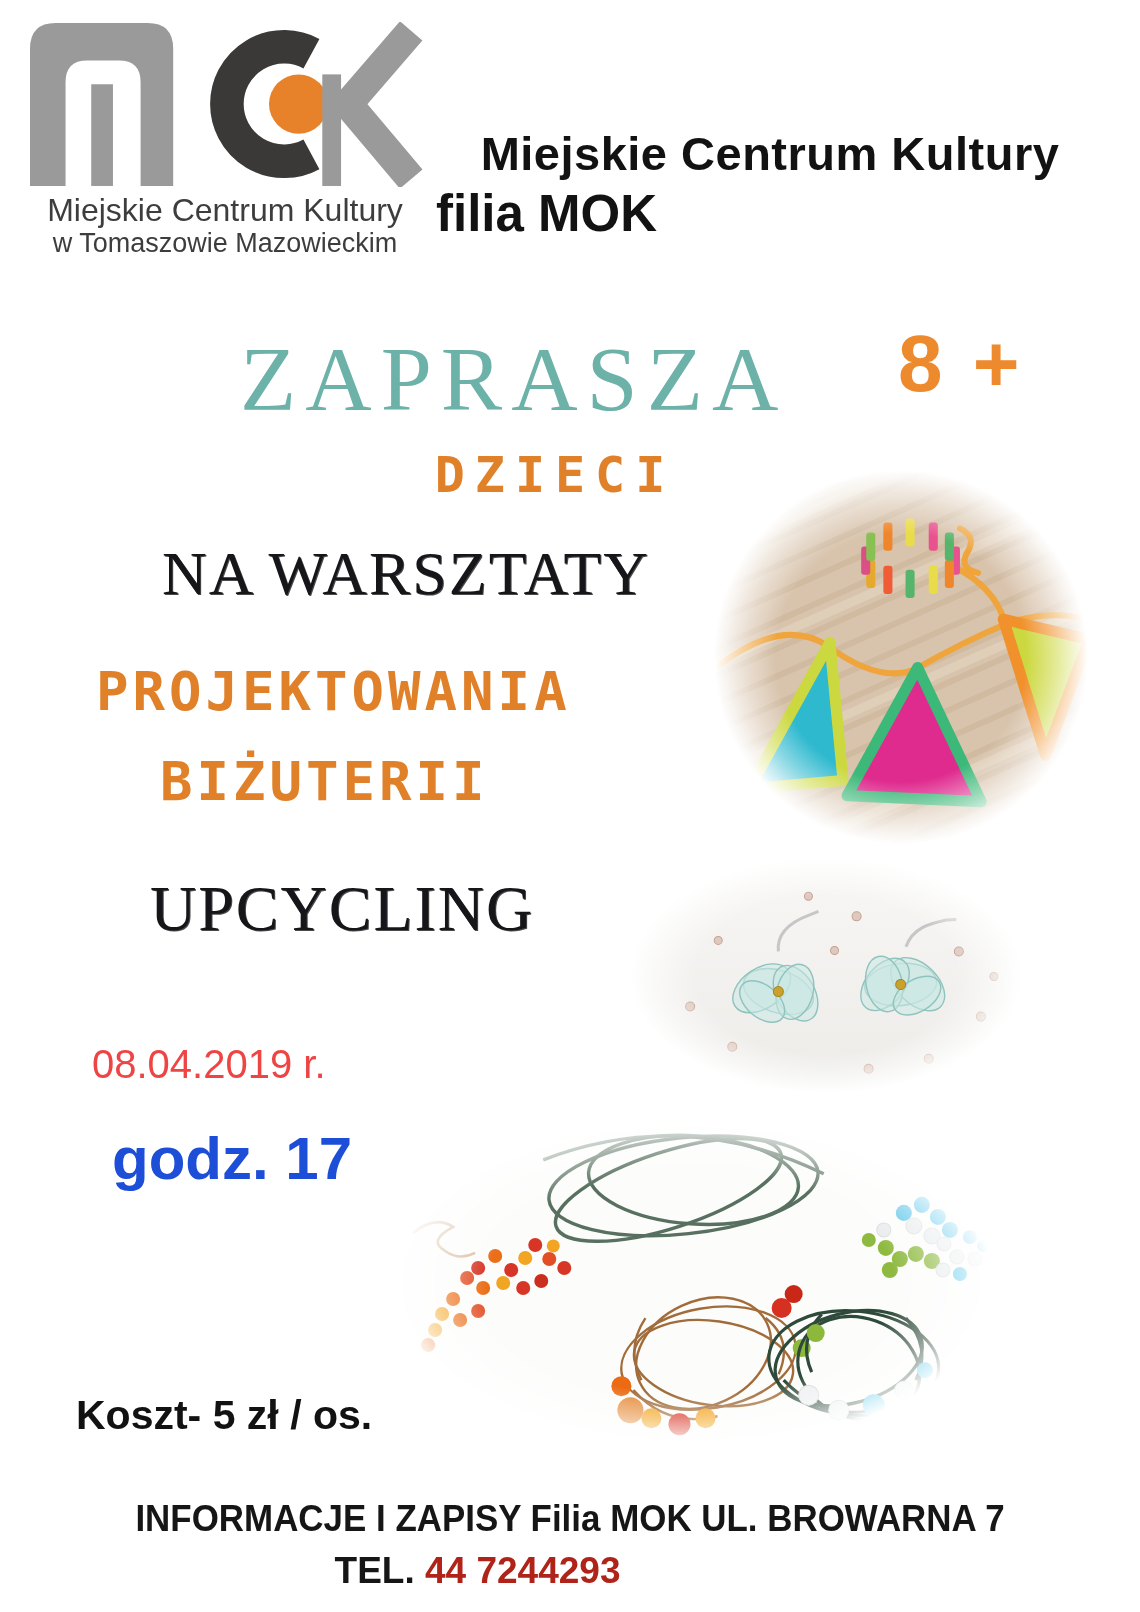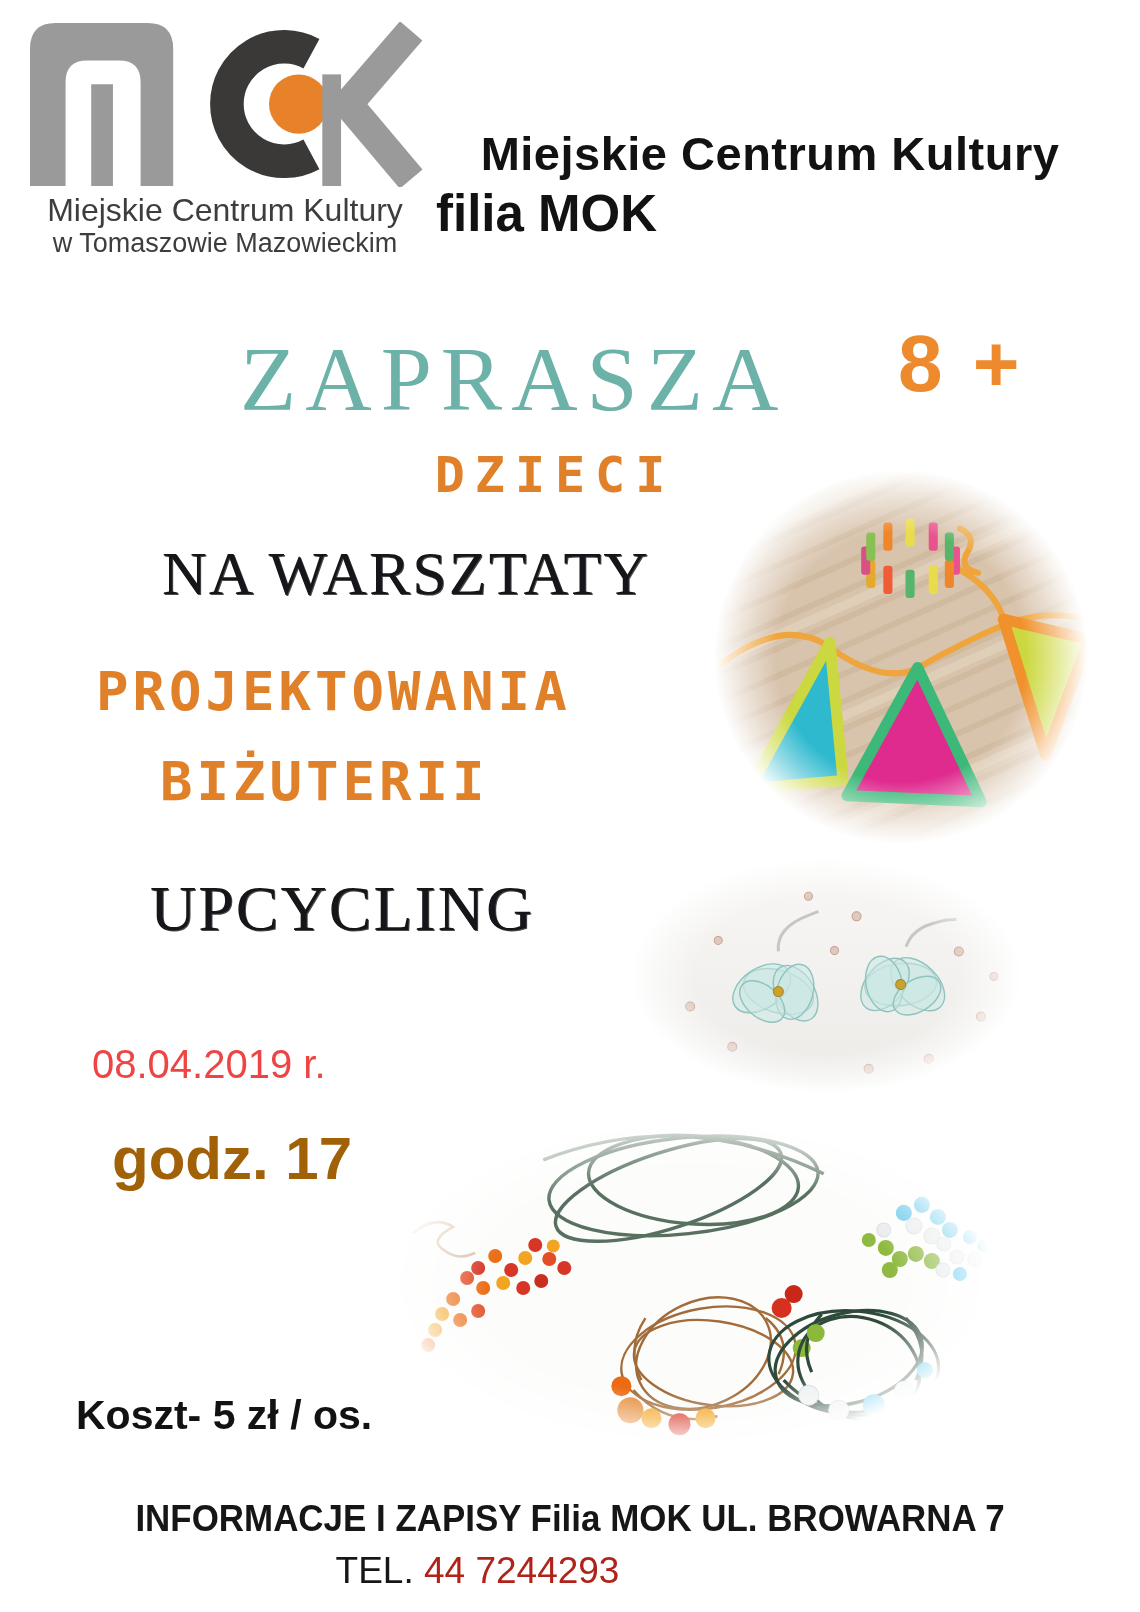--- a/index.html
+++ b/index.html
@@ -42,7 +42,7 @@
 
   
   .date-line{left:92px;top:1042px;font-size:40px;font-weight:normal;color:#ef4444;}
-  .time-line{left:112px;top:1124px;font-size:60px;font-weight:bold;color:#a16207;}
+  .time-line{left:112px;top:1124px;font-size:60px;font-weight:bold;color:#1d4ed8;}
   .cost-line{left:76px;top:1392px;font-size:41px;font-weight:bold;color:#121212;}
 
   

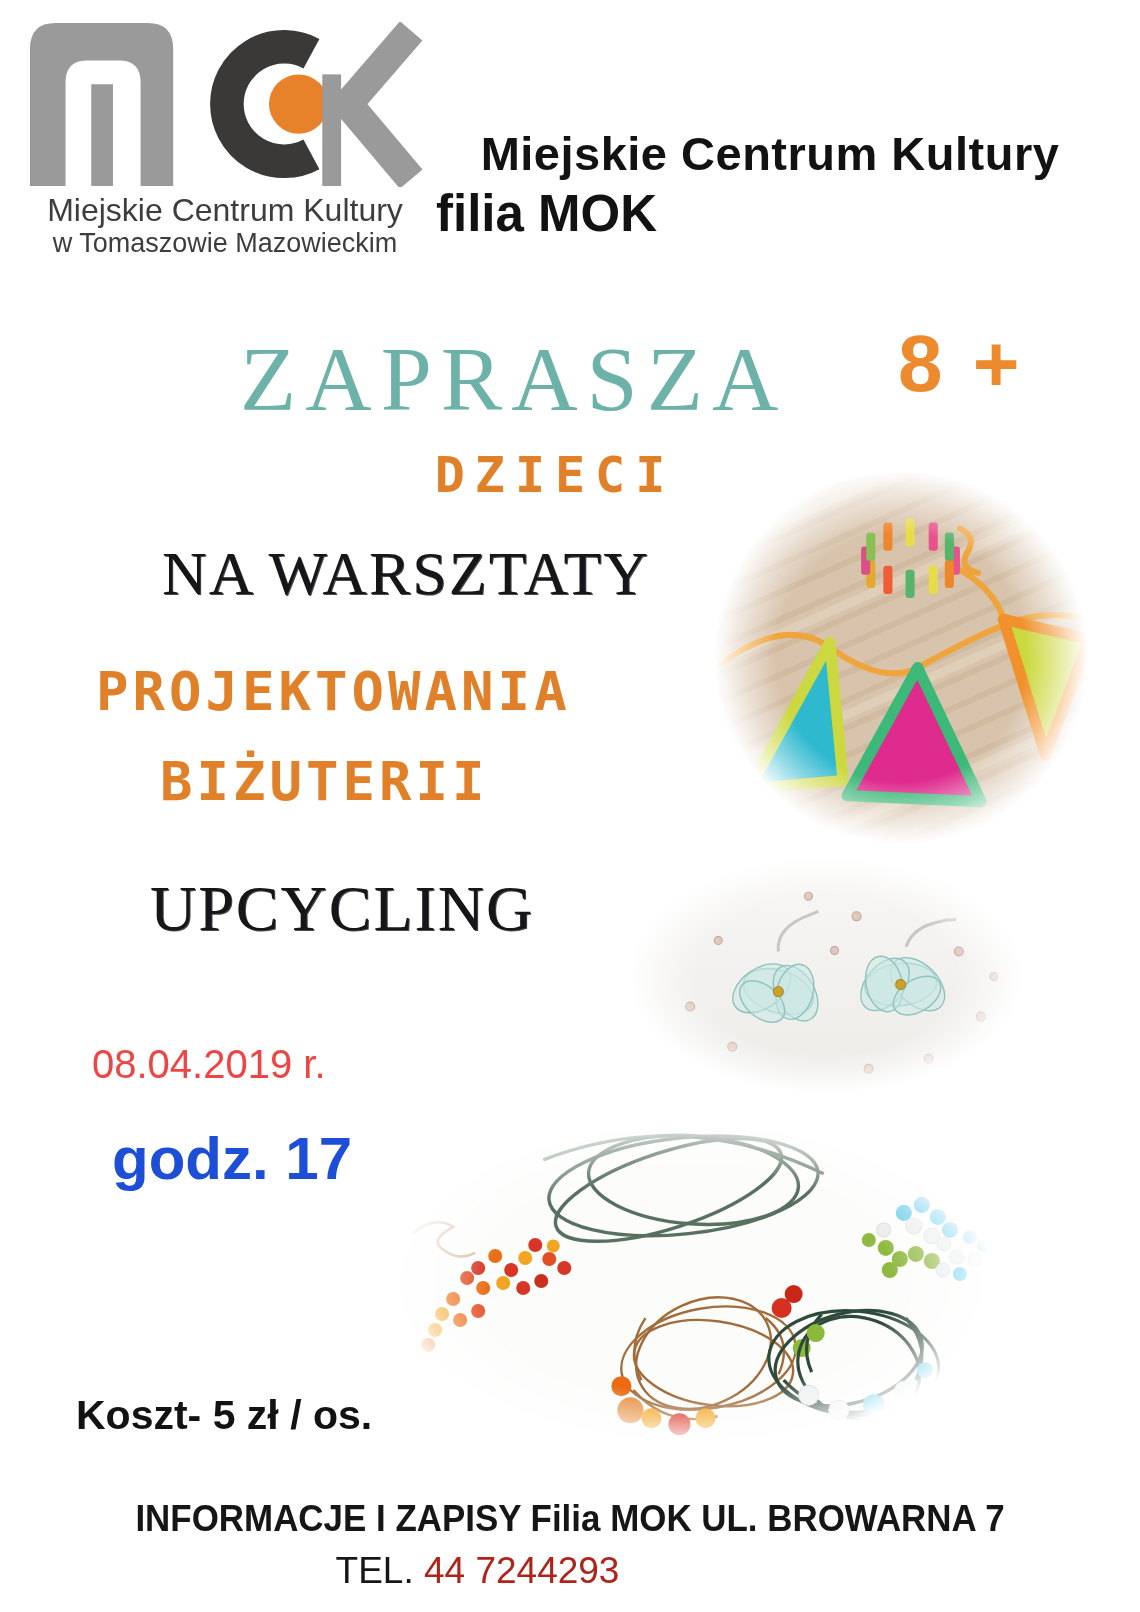--- a/index.html
+++ b/index.html
@@ -49,7 +49,7 @@
   .info-line{left:0px;top:1498px;width:1140px;text-align:center;
     font-size:36px;font-weight:bold;color:#161616;transform:scaleX(0.97);}
   .tel-line{left:0px;top:1550px;width:955px;text-align:center;
-    font-size:37px;font-weight:normal;color:#161616;}
+    font-size:37px;font-weight:bold;color:#161616;}
   .tel-number{color:#b02318;}
 
   

